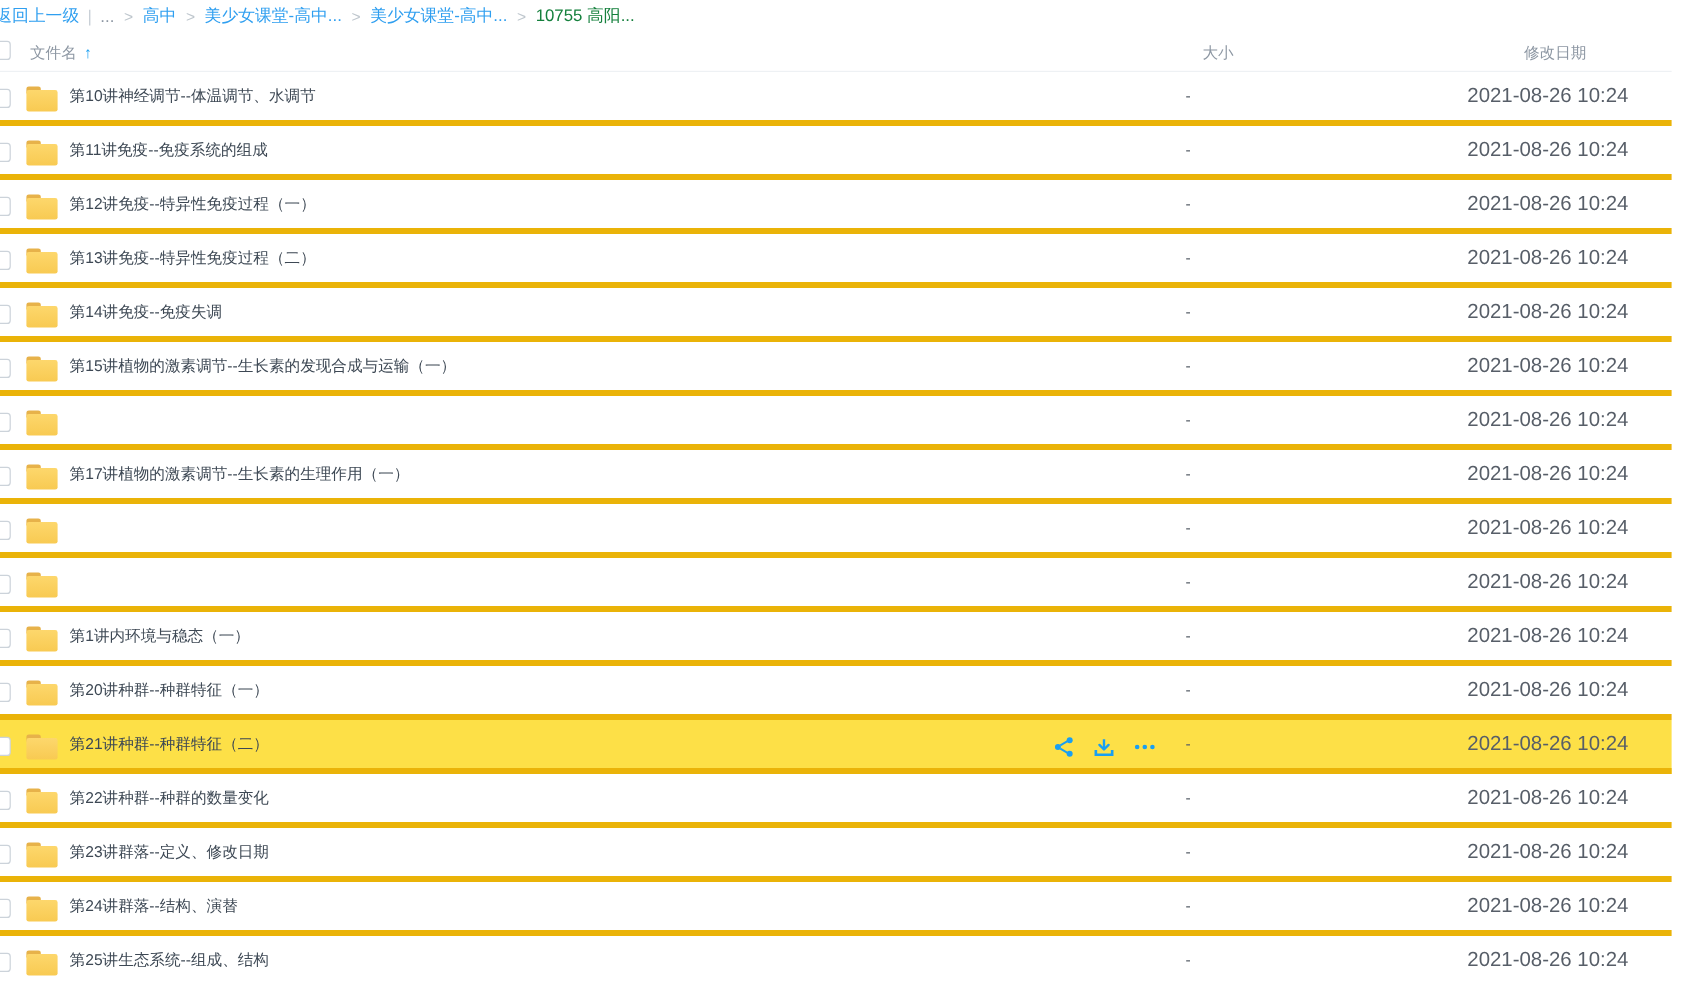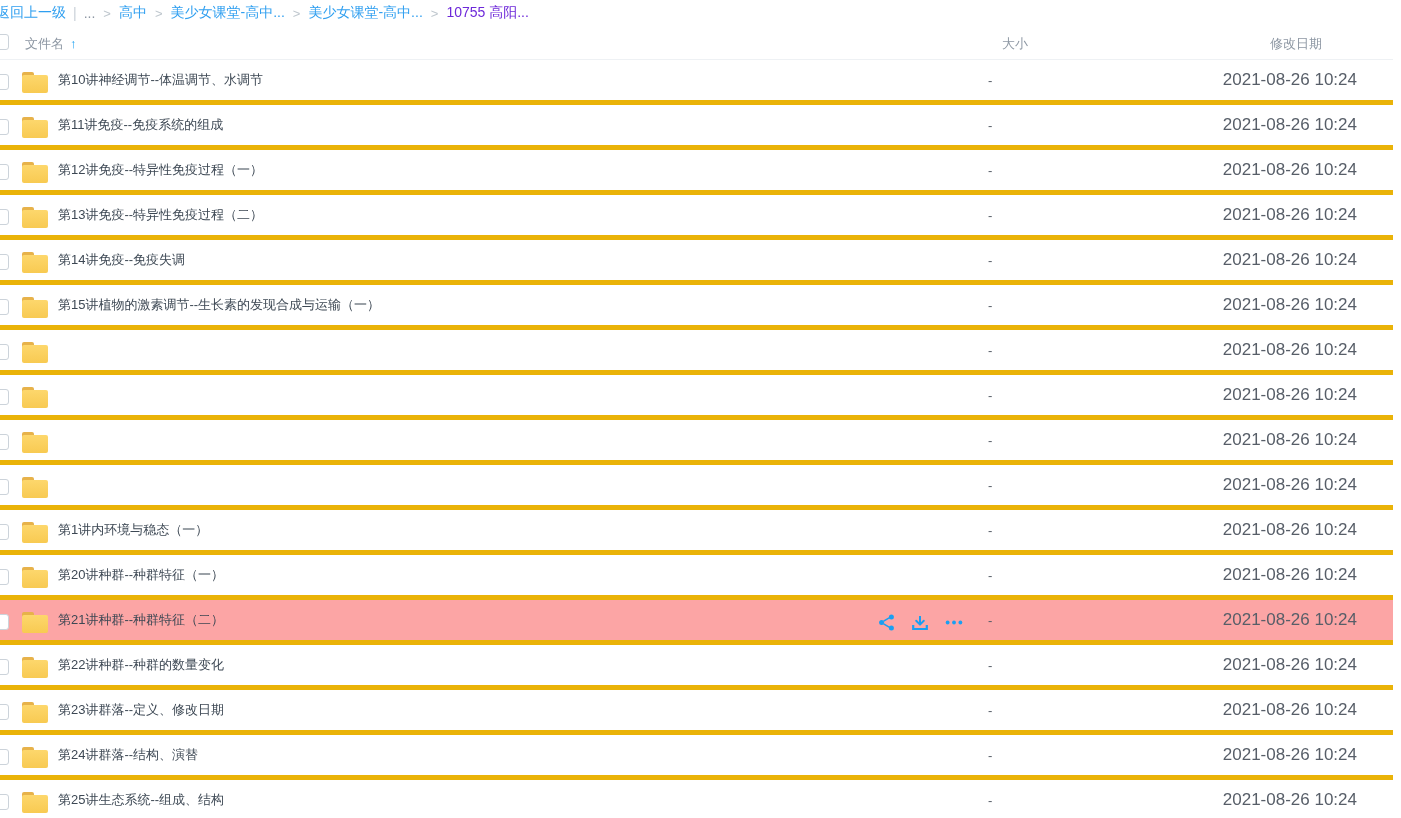--- a/index.html
+++ b/index.html
@@ -14,7 +14,7 @@
   .crumb-pipe { color:#c9d0d7; margin:0 7px; }
   .crumb-ellipsis { color:#8d97a3; cursor:pointer; }
   .crumb-sep { color:#bec6cd; margin:0 8px; font-size:13px; }
-  .crumb-current { color:#6d28d9; }
+  .crumb-current { color:#15803d; }
 
   
   .list-header { position:relative; height:34px; margin-right:8px;

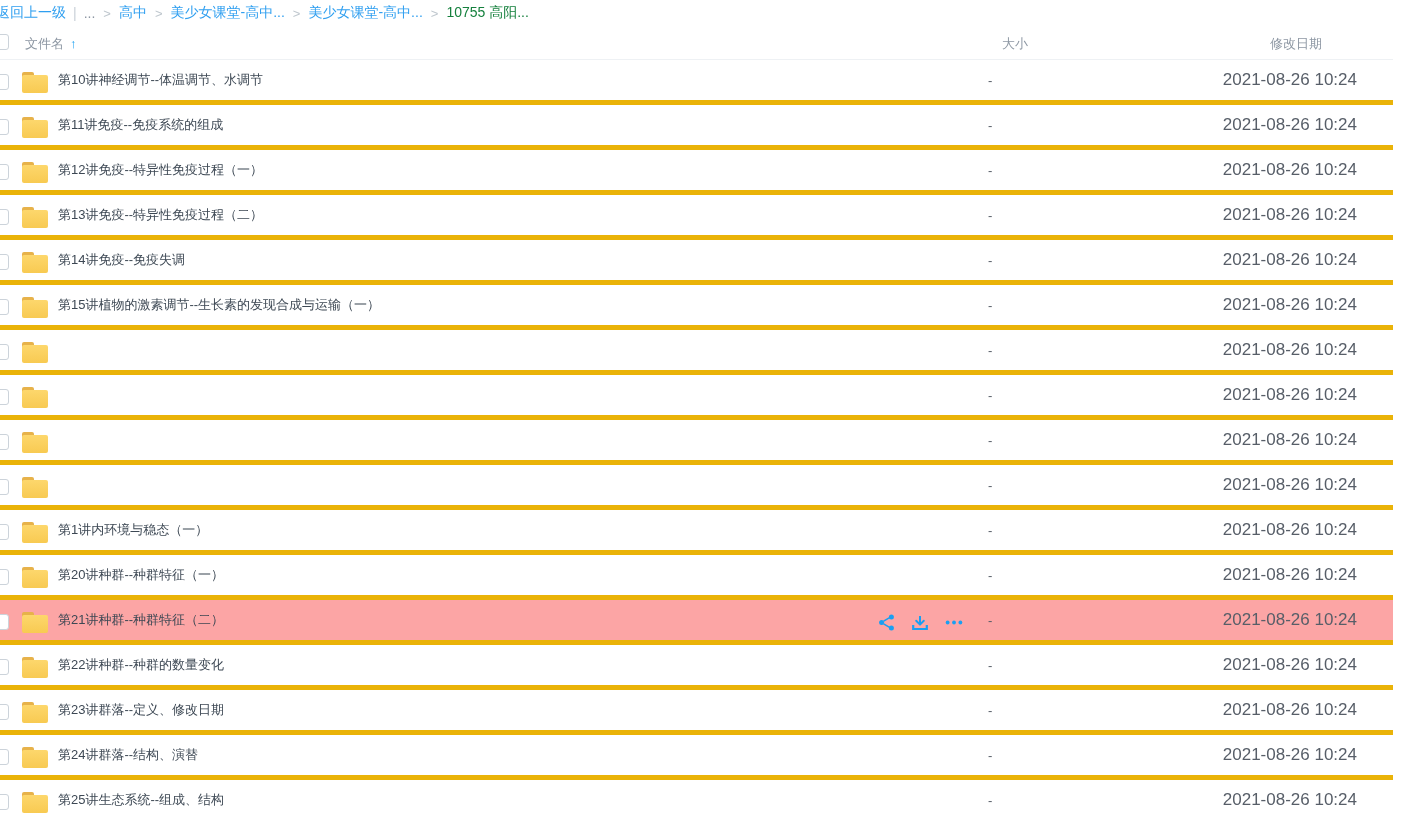--- a/index.html
+++ b/index.html
@@ -153,6 +153,7 @@
         <span class="tab"></span>
         <span class="fbody"></span>
       </span>
+    <a class="fname">第17讲植物的激素调节--生长素的生理作用（一）</a>
 
     <span class="fsize">-</span>
     <span class="fdate">2021-08-26 10:24</span>

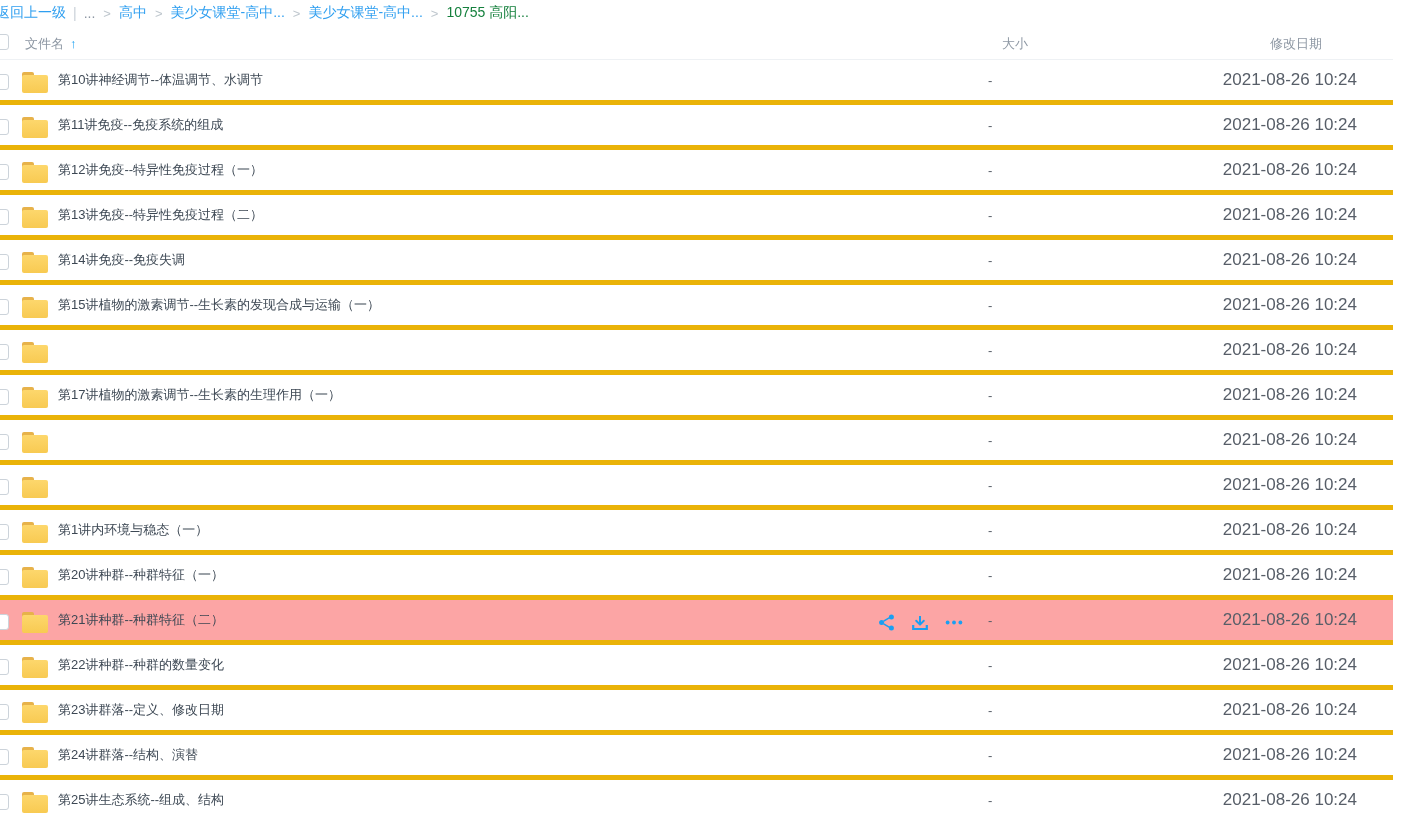--- a/index.html
+++ b/index.html
@@ -33,7 +33,7 @@
   
   .file-list { margin-right:8px; }
   .row { position:relative; height:45px; border-bottom:5px solid #eab308; cursor:pointer; }
-  .row.hovered { background:#fca5a5;padding-left:14px; }
+  .row.hovered { background:#fde047;padding-left:14px; }
 
   .folder { position:absolute; left:22px; top:12px; width:26px; height:21px; }
   .folder .tab { position:absolute; left:0; top:0; width:12px; height:6px;

